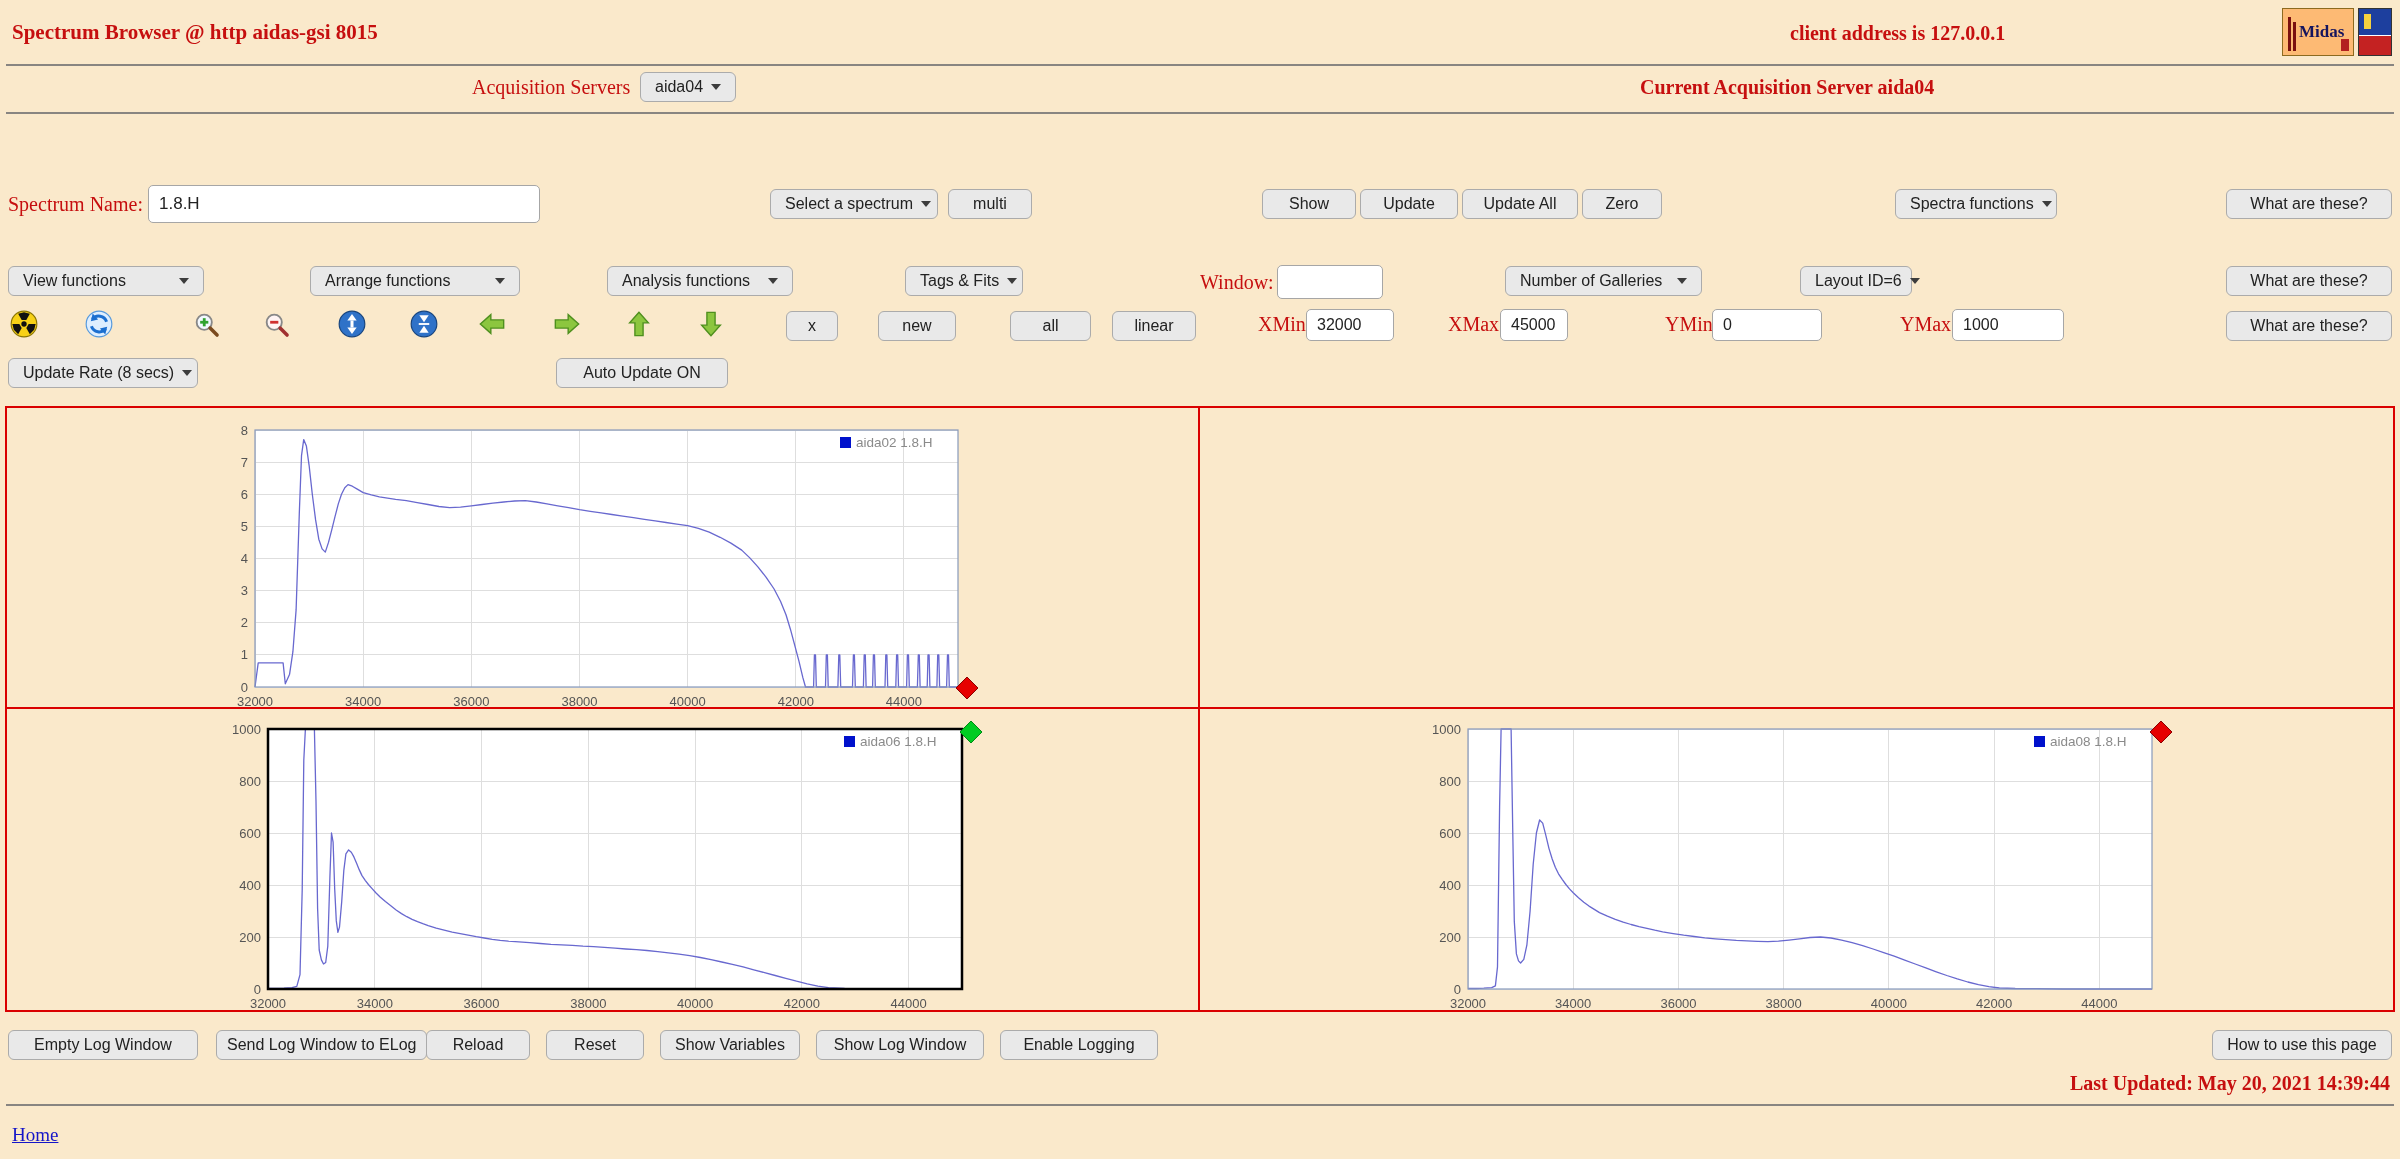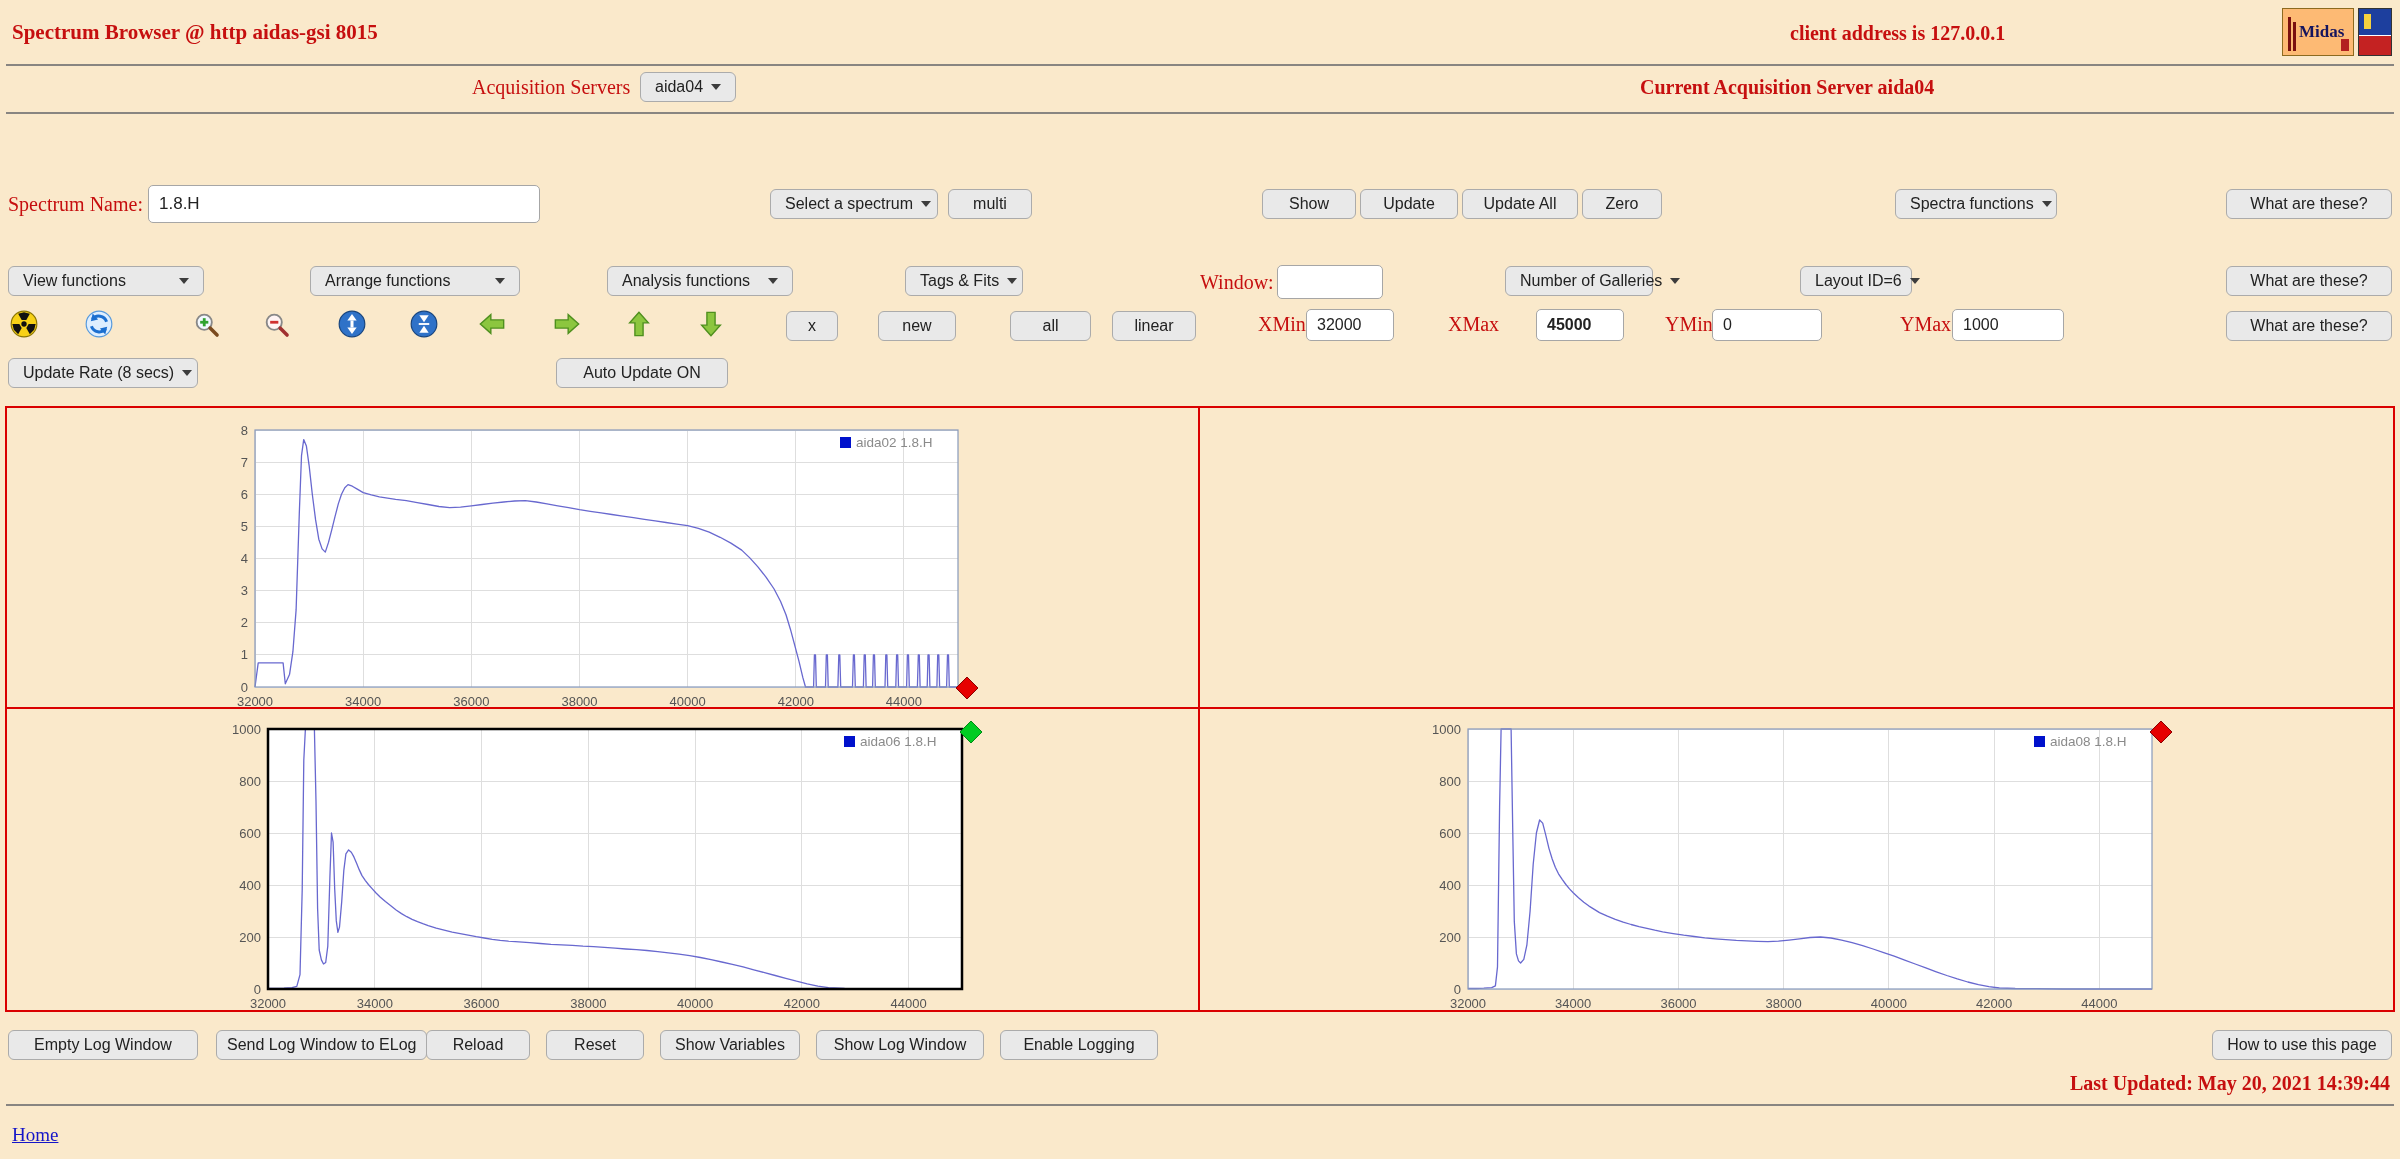--- a/index.html
+++ b/index.html
@@ -108,7 +108,7 @@
   </div>
   <span class="abs serif-red" style="left:1200px;top:7px;">Window:</span>
   <input class="inp" style="left: 1277px; top: 1px; width: 106px; height: 34px;" value="">
-  <div class="btn dd" style="left:1505px;top:2px;width:148px;">
+  <div class="btn dd" style="left:1505px;top:2px;width:197px;">
     <span>Number of Galleries</span>
     <span class="caret"></span>
   </div>

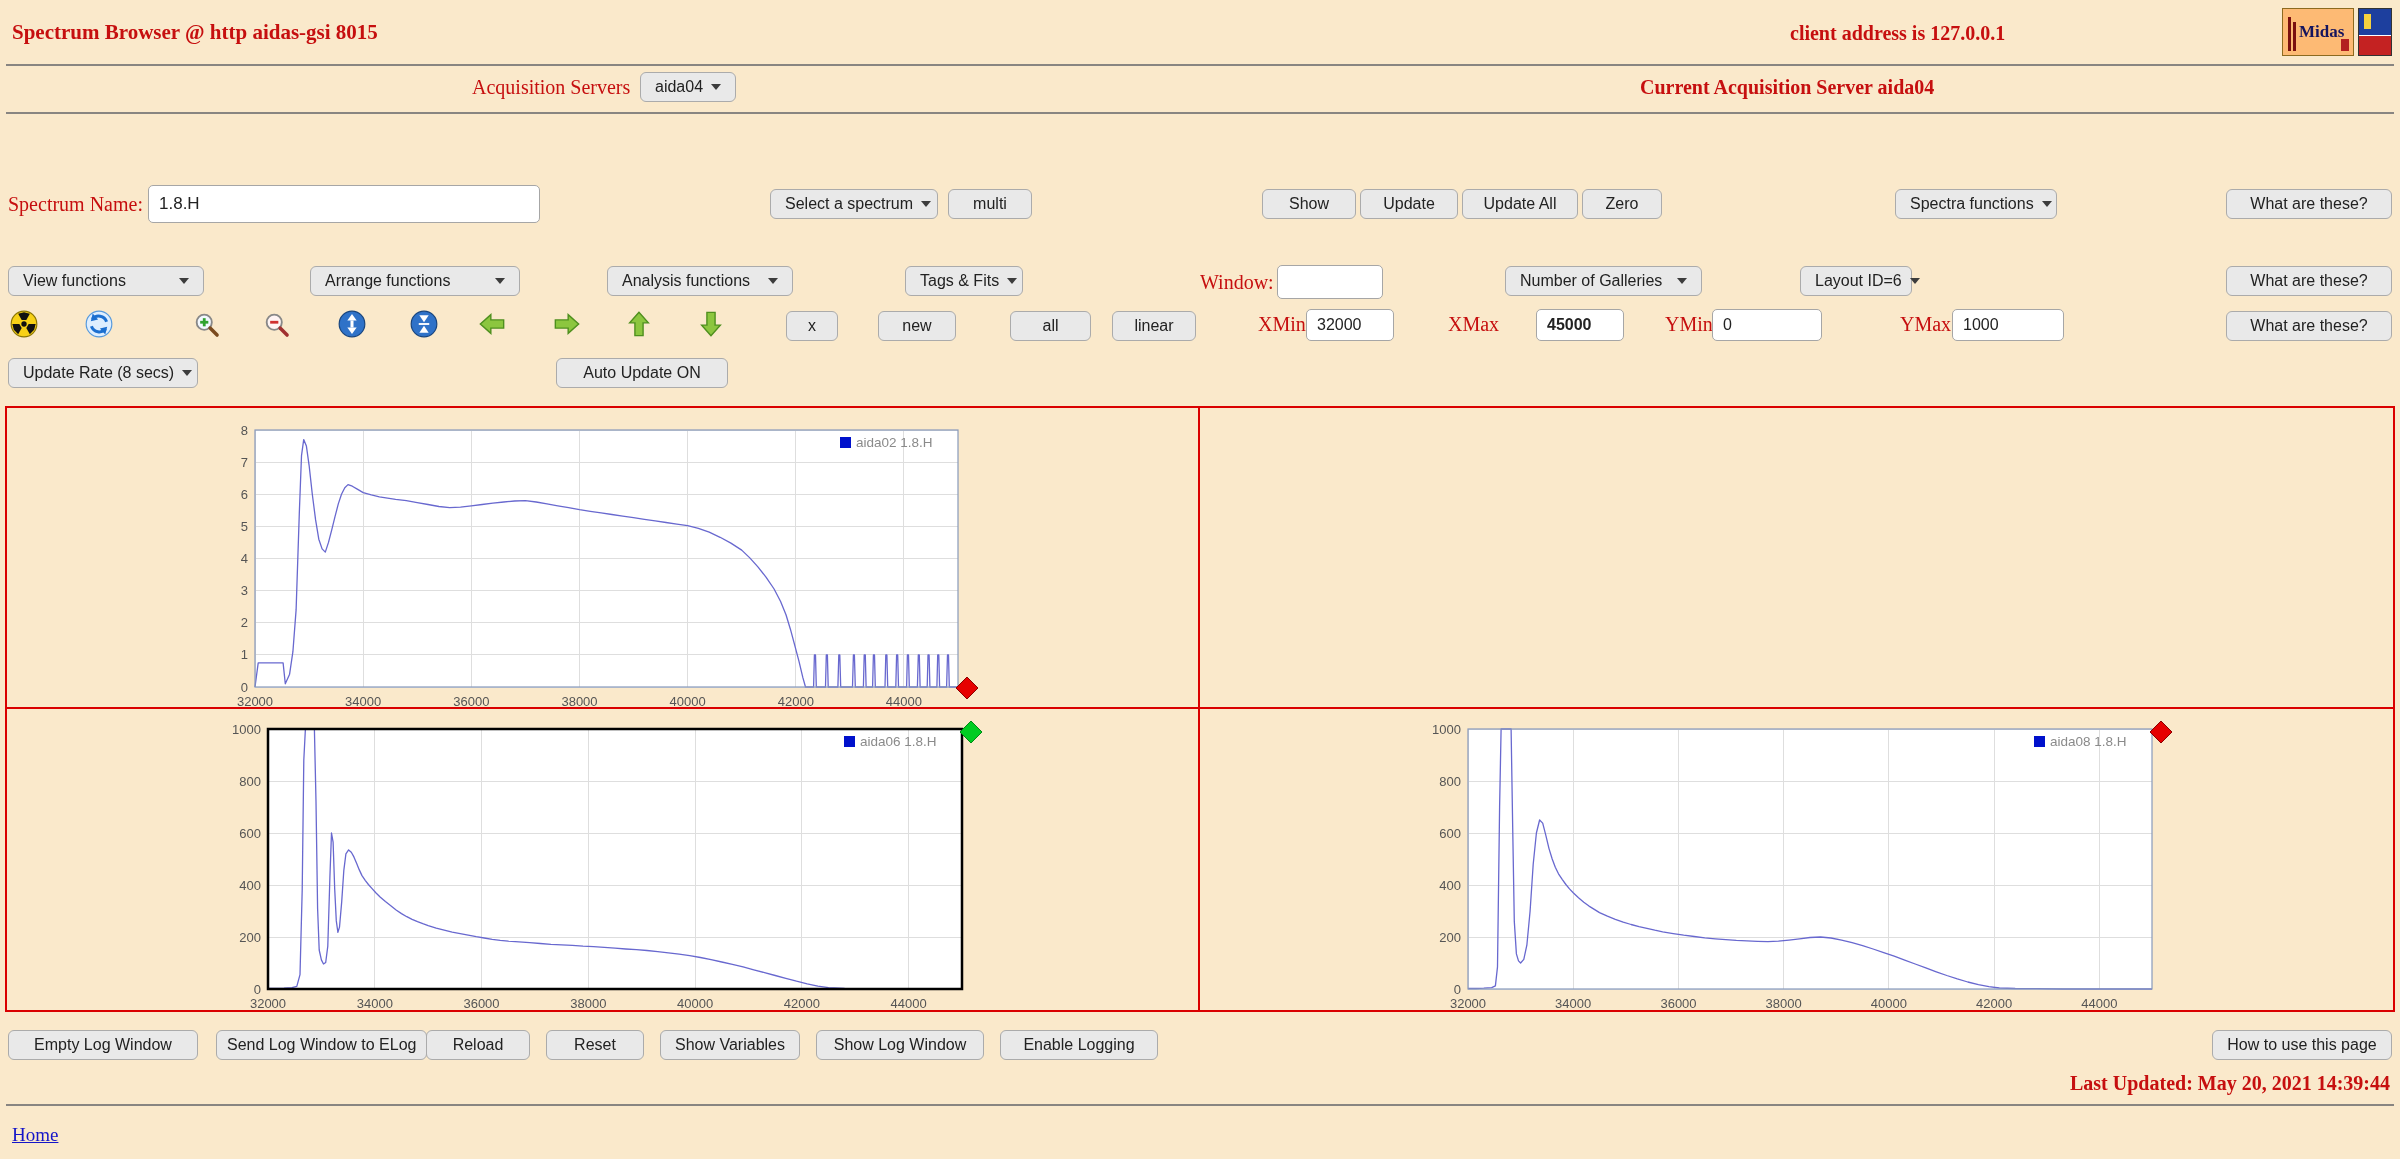--- a/index.html
+++ b/index.html
@@ -196,7 +196,7 @@
   <span class="abs serif-red" style="left:1258px;top:7px;">XMin</span>
   <input class="inp" style="left: 1306px; top: 3px; width: 88px; height: 32px;" value="32000">
   <span class="abs serif-red" style="left:1448px;top:7px;">XMax</span>
-  <input class="inp" style="left: 1536px; top: 3px; width: 88px; height: 32px; font-weight: bold;" value="45000">
+  <input class="inp" style="left: 1500px; top: 3px; width: 68px; height: 32px;" value="45000">
   <span class="abs serif-red" style="left:1665px;top:7px;">YMin</span>
   <input class="inp" style="left: 1712px; top: 3px; width: 110px; height: 32px;" value="0">
   <span class="abs serif-red" style="left:1900px;top:7px;">YMax</span>

